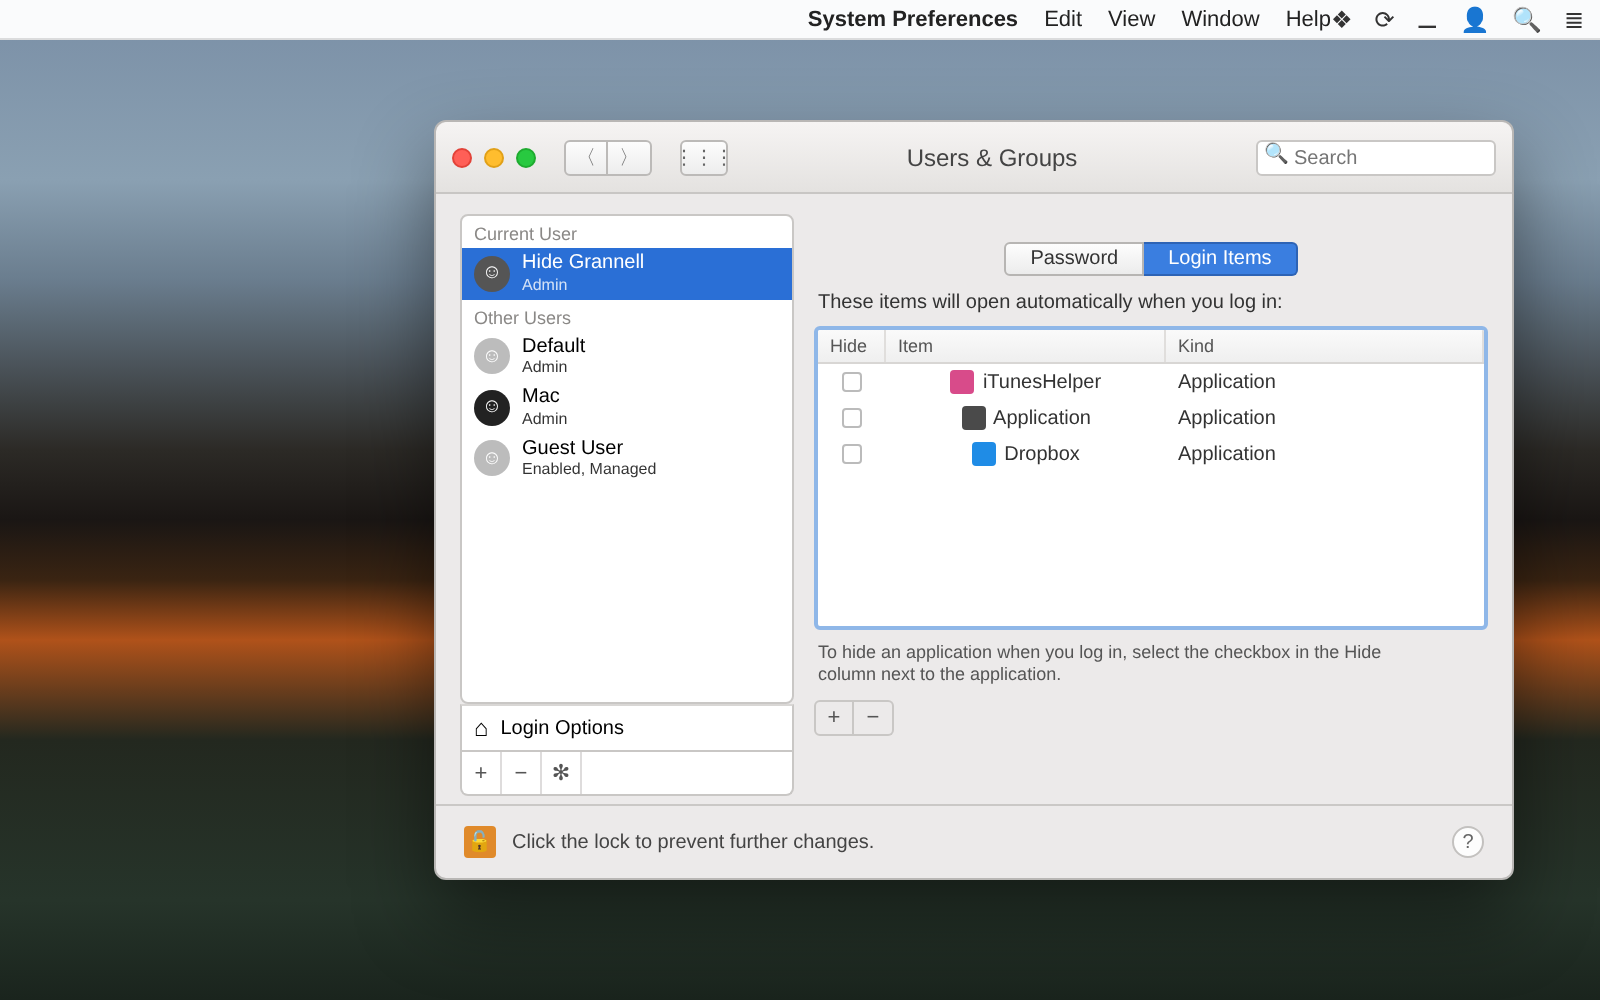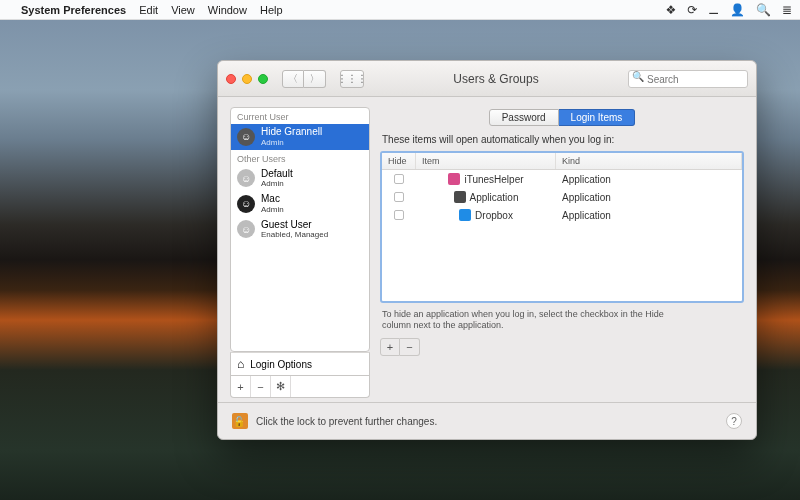--- a/index.html
+++ b/index.html
@@ -12,7 +12,7 @@
 .menubar {
   height: 20px; background: rgba(255,255,255,0.96);
   display: flex; align-items: center; font-size: 11px; color: #222;
-  padding: 0 8px; justify-content: space-between;
+  padding: 0 8px; justify-content: flex-end;
   border-bottom: 1px solid rgba(0,0,0,0.12);
 }
 .menubar-left { display:flex; align-items:center; gap:13px; }

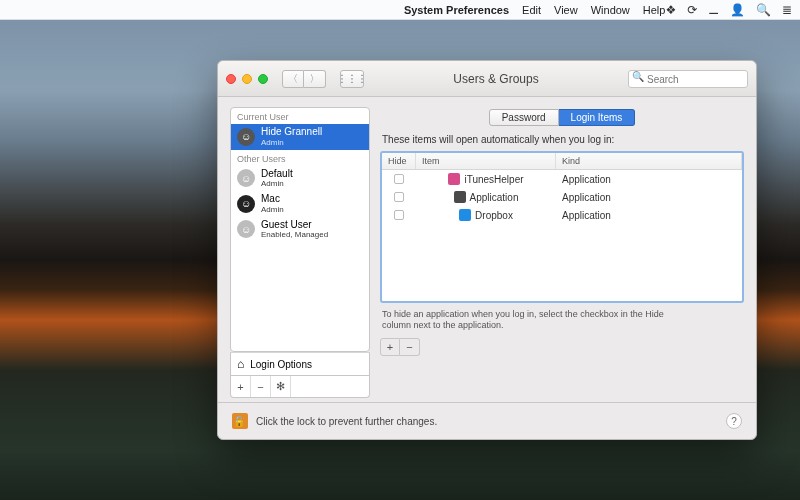--- a/index.html
+++ b/index.html
@@ -46,7 +46,7 @@
 .searchicon { position:absolute; left:4px; top:2px; font-size:10px; color:#999; }
 .body { flex:1; display:flex; flex-direction:column; }
 .mainrow { flex:1; display:flex; padding:10px 12px 4px 12px; gap:10px; }
-.sidebar { width:140px; display:flex; flex-direction:column; }
+.sidebar { width:167px; display:flex; flex-direction:column; }
 .userlist { flex:1; border:1px solid #c9c7c5; border-radius:4px; background:#fff; overflow:hidden; font-size:10px; }
 .section-hdr { color:#8a8886; padding:4px 6px 2px; font-size:9px; }
 .userrow { display:flex; align-items:center; gap:6px; padding:3px 6px; }

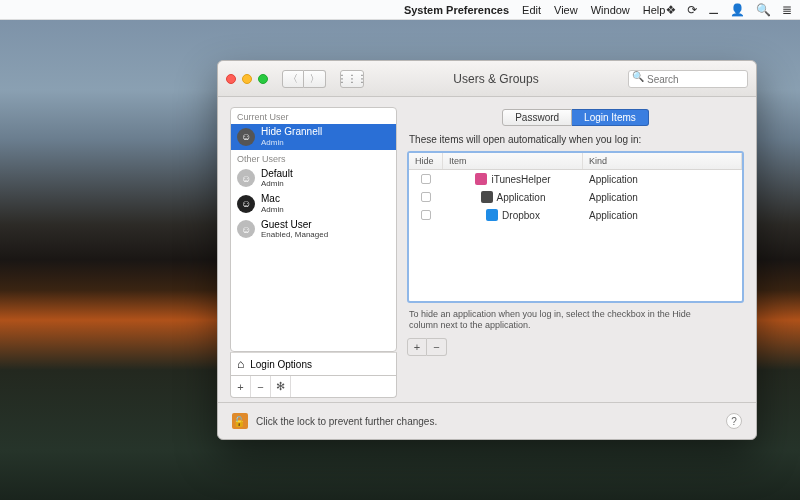--- a/index.html
+++ b/index.html
@@ -60,7 +60,7 @@
 .homeicon{font-size:12px;}
 .sbfoot { height:22px; border:1px solid #c9c7c5; border-top:none; border-radius:0 0 4px 4px; background:#fff; display:flex; align-items:center; }
 .sqbtn { width:20px; height:100%; border-right:1px solid #dedcdc; display:flex; align-items:center; justify-content:center; font-size:11px; color:#555; }
-.rightpane { flex:1; display:flex; flex-direction:column; font-size:10px; color:#333; }
+.rightpane { flex:1; display:flex; flex-direction:column; font-size:10px; color:#333;margin-top:12px; }
 .tabs { display:flex; justify-content:center; margin:2px 0 8px; }
 .tab { padding:2px 12px; font-size:10px; border:1px solid #b7b5b3; background:linear-gradient(#fdfdfd,#ececec); }
 .tab:first-child{border-radius:3px 0 0 3px;}

